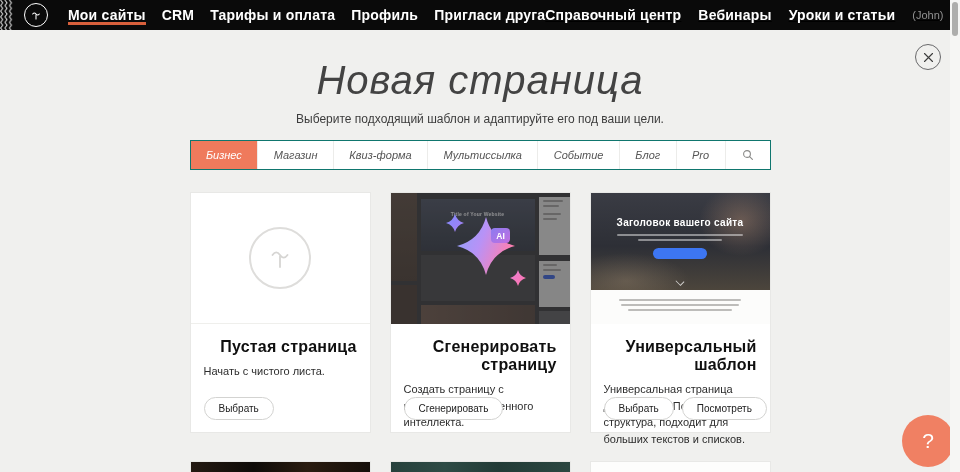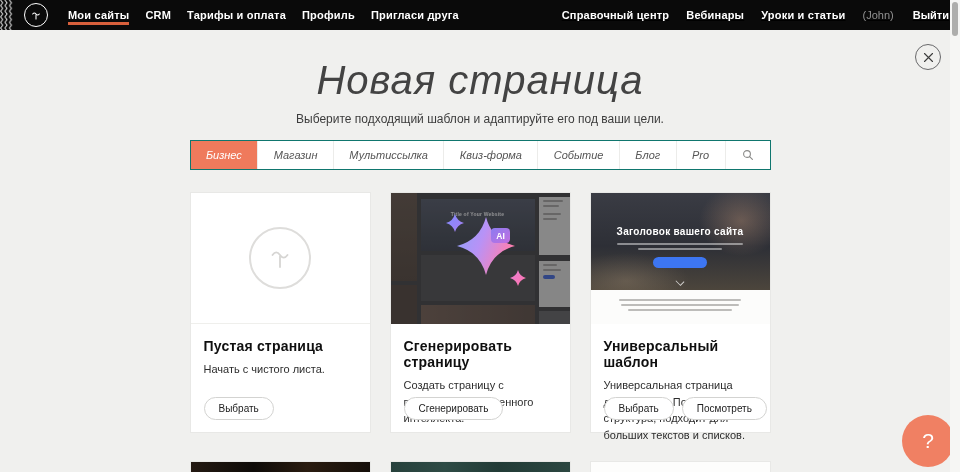--- a/index.html
+++ b/index.html
@@ -26,7 +26,7 @@
   .nav-right { display:flex; align-items:center; margin-left:auto; gap:17px; margin-right:1px; height:30px;text-decoration:underline; }
   .nav-item {
     position:relative; height:20px; display:flex; align-items:center;
-    font-size:11px; font-weight:bold; color:#fff; letter-spacing:.2px; cursor:pointer;
+    font-size:14px; font-weight:bold; color:#fff; letter-spacing:.2px; cursor:pointer;
     white-space:nowrap;
   }
   .nav-item.active::after {

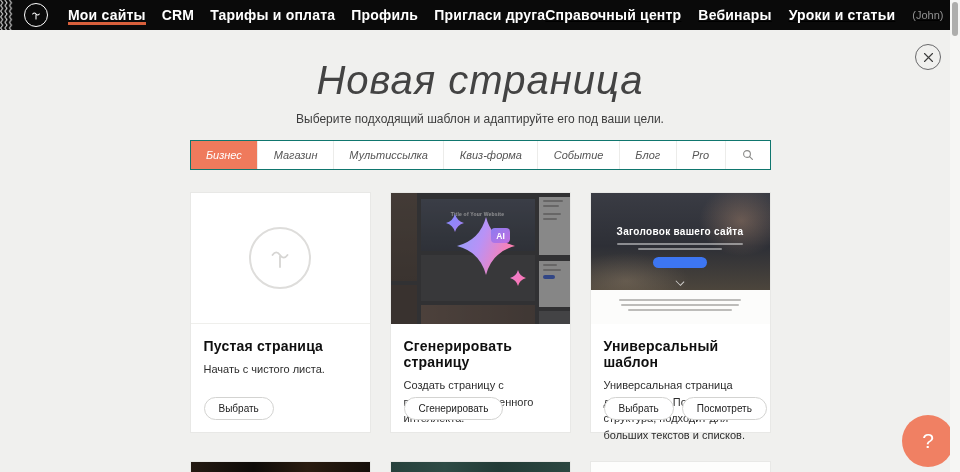--- a/index.html
+++ b/index.html
@@ -201,8 +201,8 @@
   <div class="tabs">
     <div class="tab active">Бизнес</div>
     <div class="tab">Магазин</div>
+    <div class="tab">Квиз-форма</div>
     <div class="tab">Мультиссылка</div>
-    <div class="tab">Квиз-форма</div>
     <div class="tab">Событие</div>
     <div class="tab">Блог</div>
     <div class="tab">Pro</div>

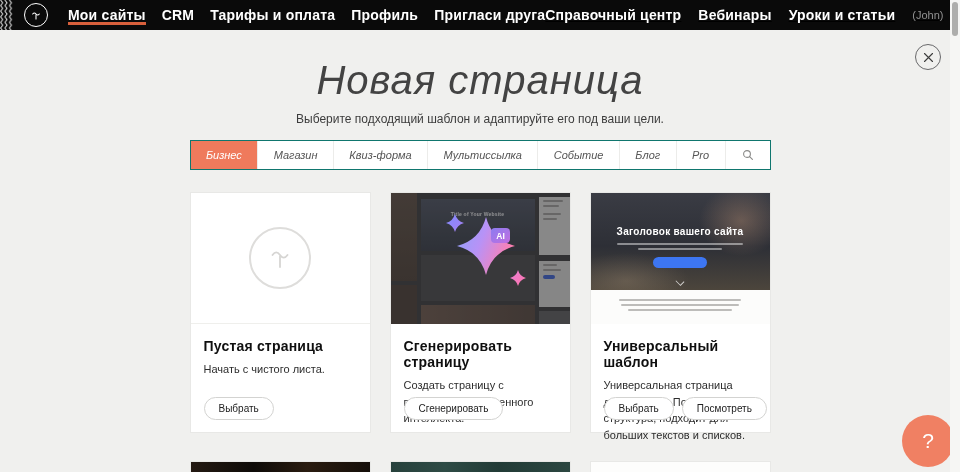--- a/index.html
+++ b/index.html
@@ -114,7 +114,7 @@
       radial-gradient(90px 40px at 35px 88px, rgba(170,148,122,.32), transparent 70%),
       linear-gradient(180deg,#3a3c44 0%, #2d2f36 55%, #4c453c 100%);
   }
-  .hero-heading { padding-top:33px; text-align:center; color:#fff; font-size:10px; font-weight:bold; letter-spacing:.3px; }
+  .hero-heading { padding-top:24px; text-align:center; color:#fff; font-size:10px; font-weight:bold; letter-spacing:.3px; }
   .hero-subline { height:2px; background:rgba(255,255,255,.45); border-radius:1px; margin:0 auto; }
   .hs1 { width:126px; margin-top:6px; }
   .hs2 { width:84px; margin-top:3px; }

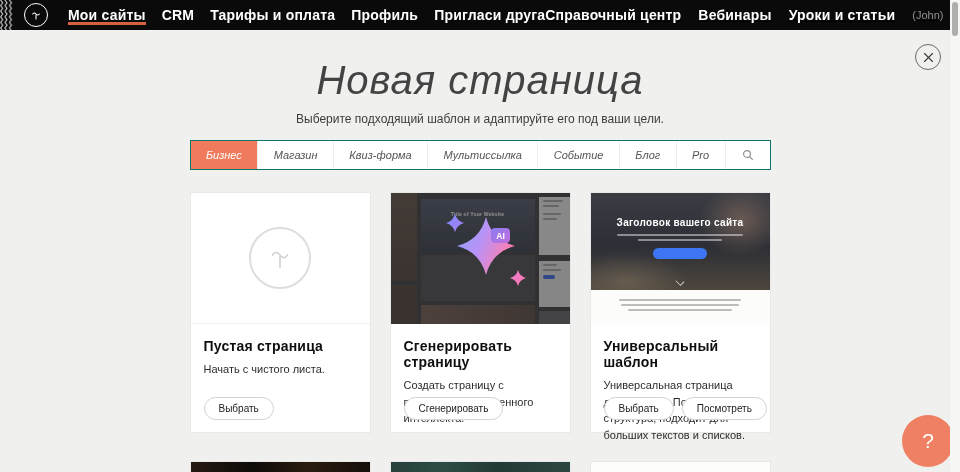--- a/index.html
+++ b/index.html
@@ -130,7 +130,7 @@
 
   
   .card-body { padding:14px 13px 0; }
-  .card-title { font-size:14px; font-weight:bold; color:#0f0f0f; letter-spacing:.2px; }
+  .card-title { font-size:16px; font-weight:bold; color:#0f0f0f; letter-spacing:.2px;text-align:right; }
   .card-desc { font-size:11px; color:#2d2d2d; line-height:1.5; margin-top:7px; padding-right:4px; }
   .card-actions { position:absolute; left:13px; bottom:12px; display:flex; gap:8px; }
   .pill-btn {

